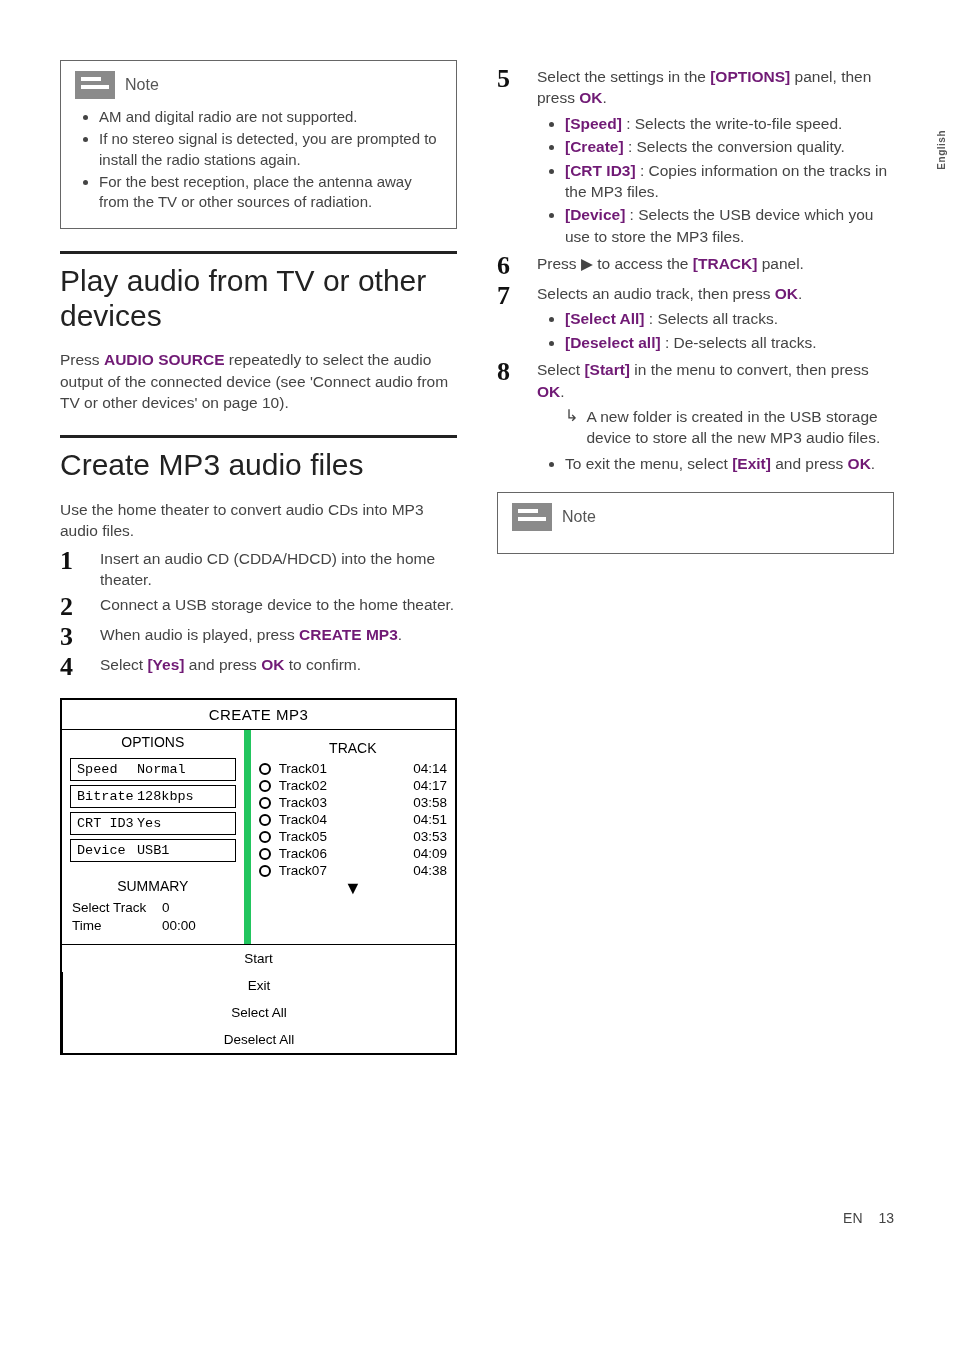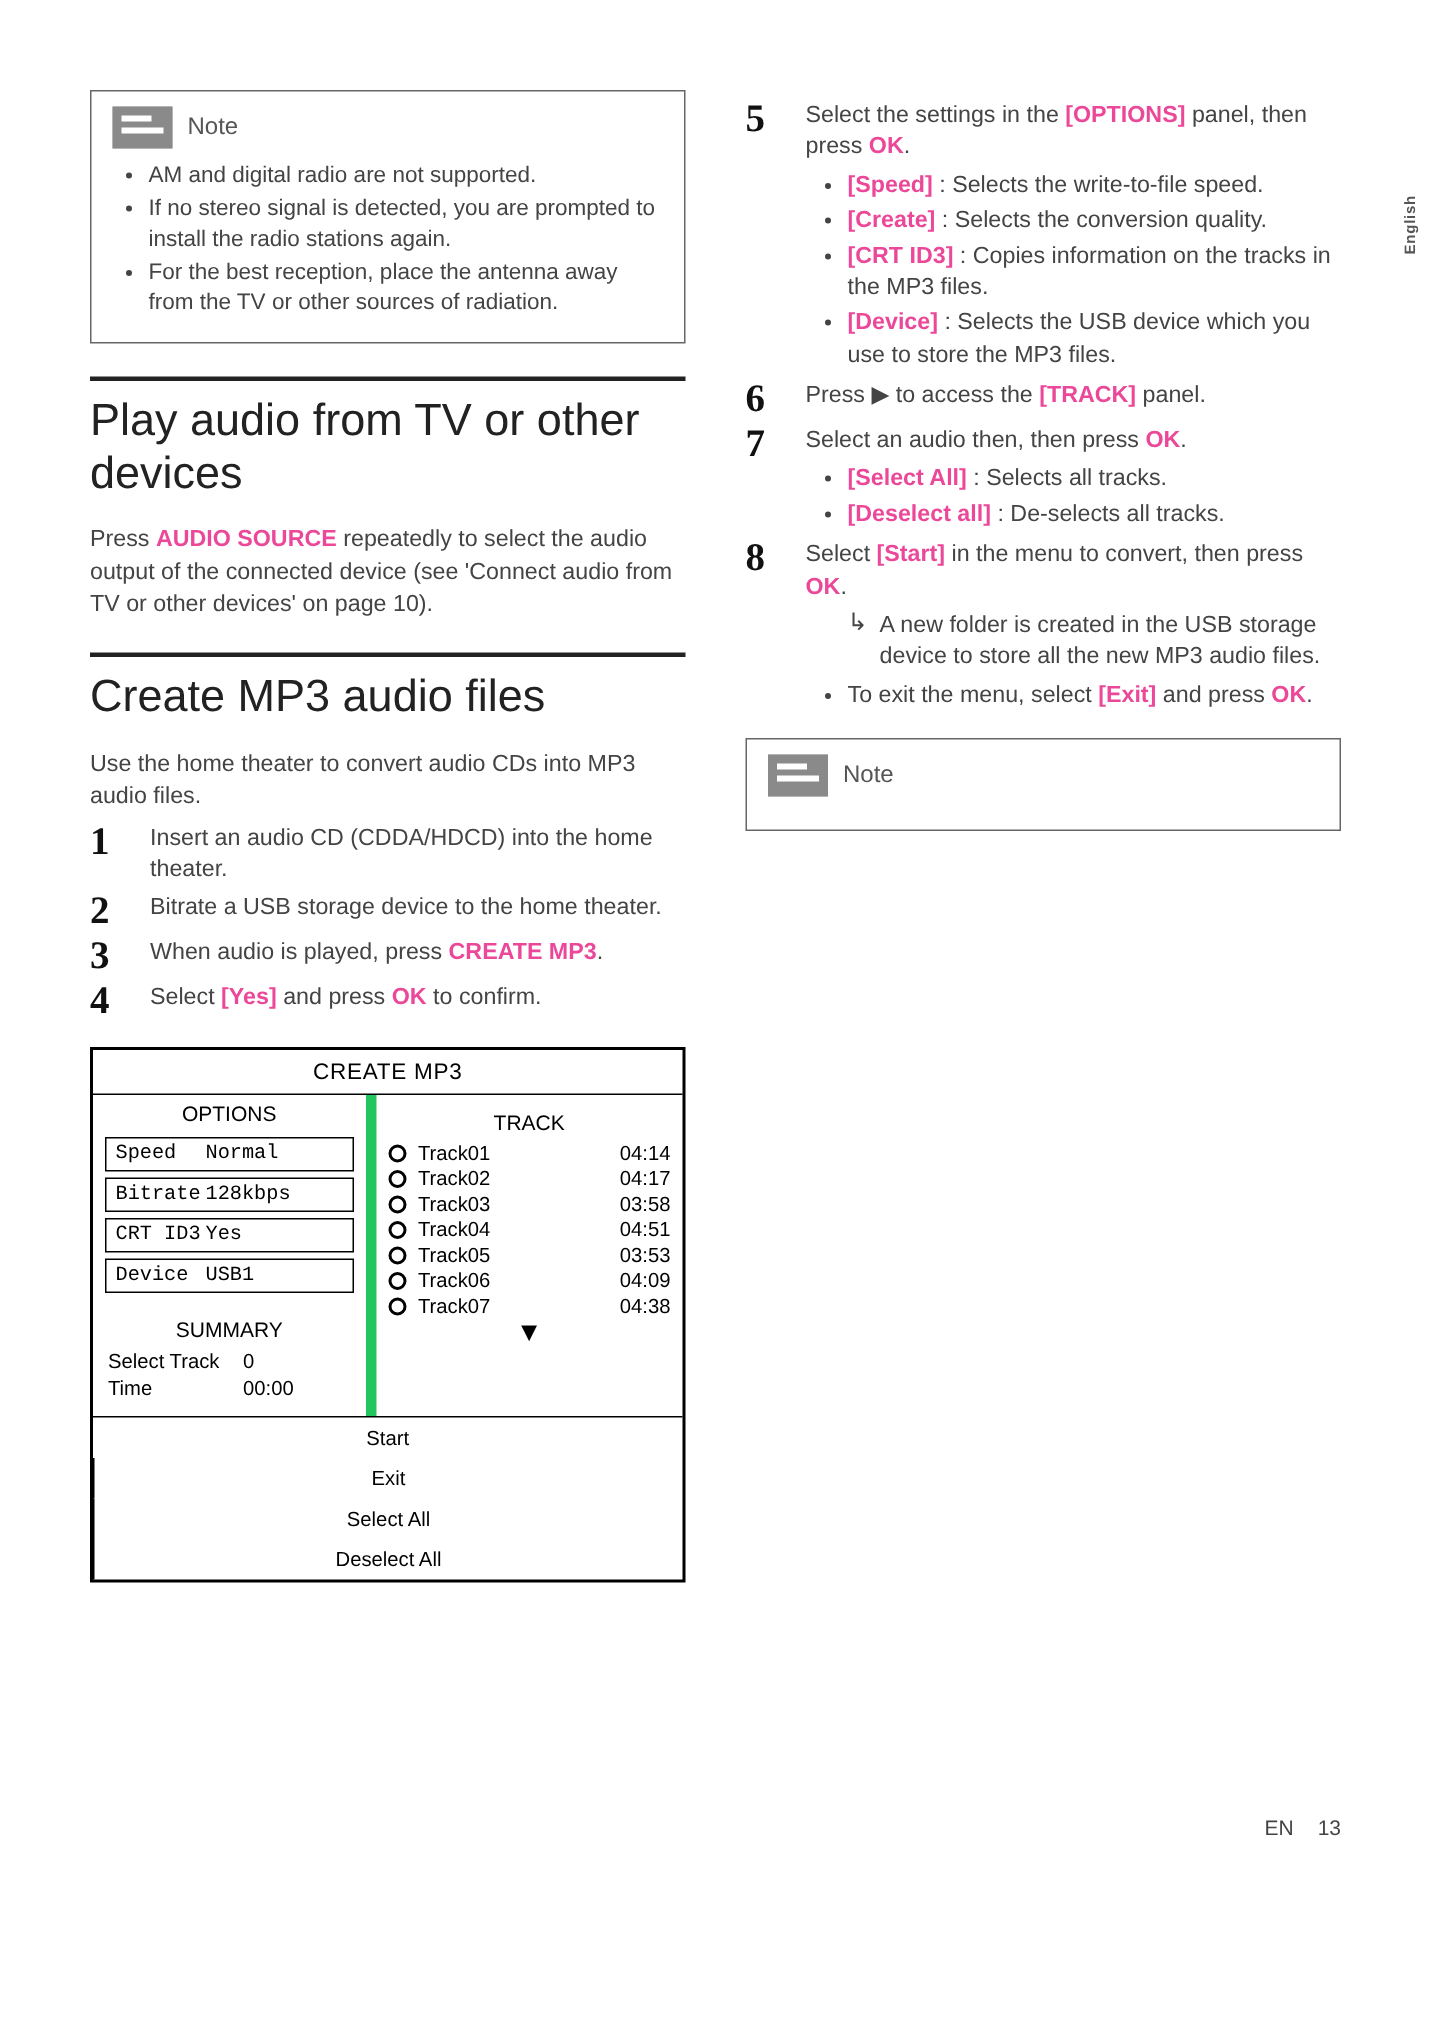--- a/index.html
+++ b/index.html
@@ -27,7 +27,7 @@
   .step-body ul li { margin-bottom: 2px; }
   .result-row { display:flex; gap:8px; padding-left: 28px; margin-top:4px; }
   .result-arrow { font-size: 16px; line-height: 1.3; }
-  .bold { font-weight: bold; color:#ec4899; }
+  .bold { font-weight: bold; color:#701a75; }
   .screen { border: 2px solid #000; margin-top: 18px; font-size: 14px; color:#000; }
   .screen-title { text-align: center; padding: 6px 0; border-bottom: 1px solid #000; font-size: 15px; letter-spacing: 0.5px; }
   .screen-body { display:flex; }

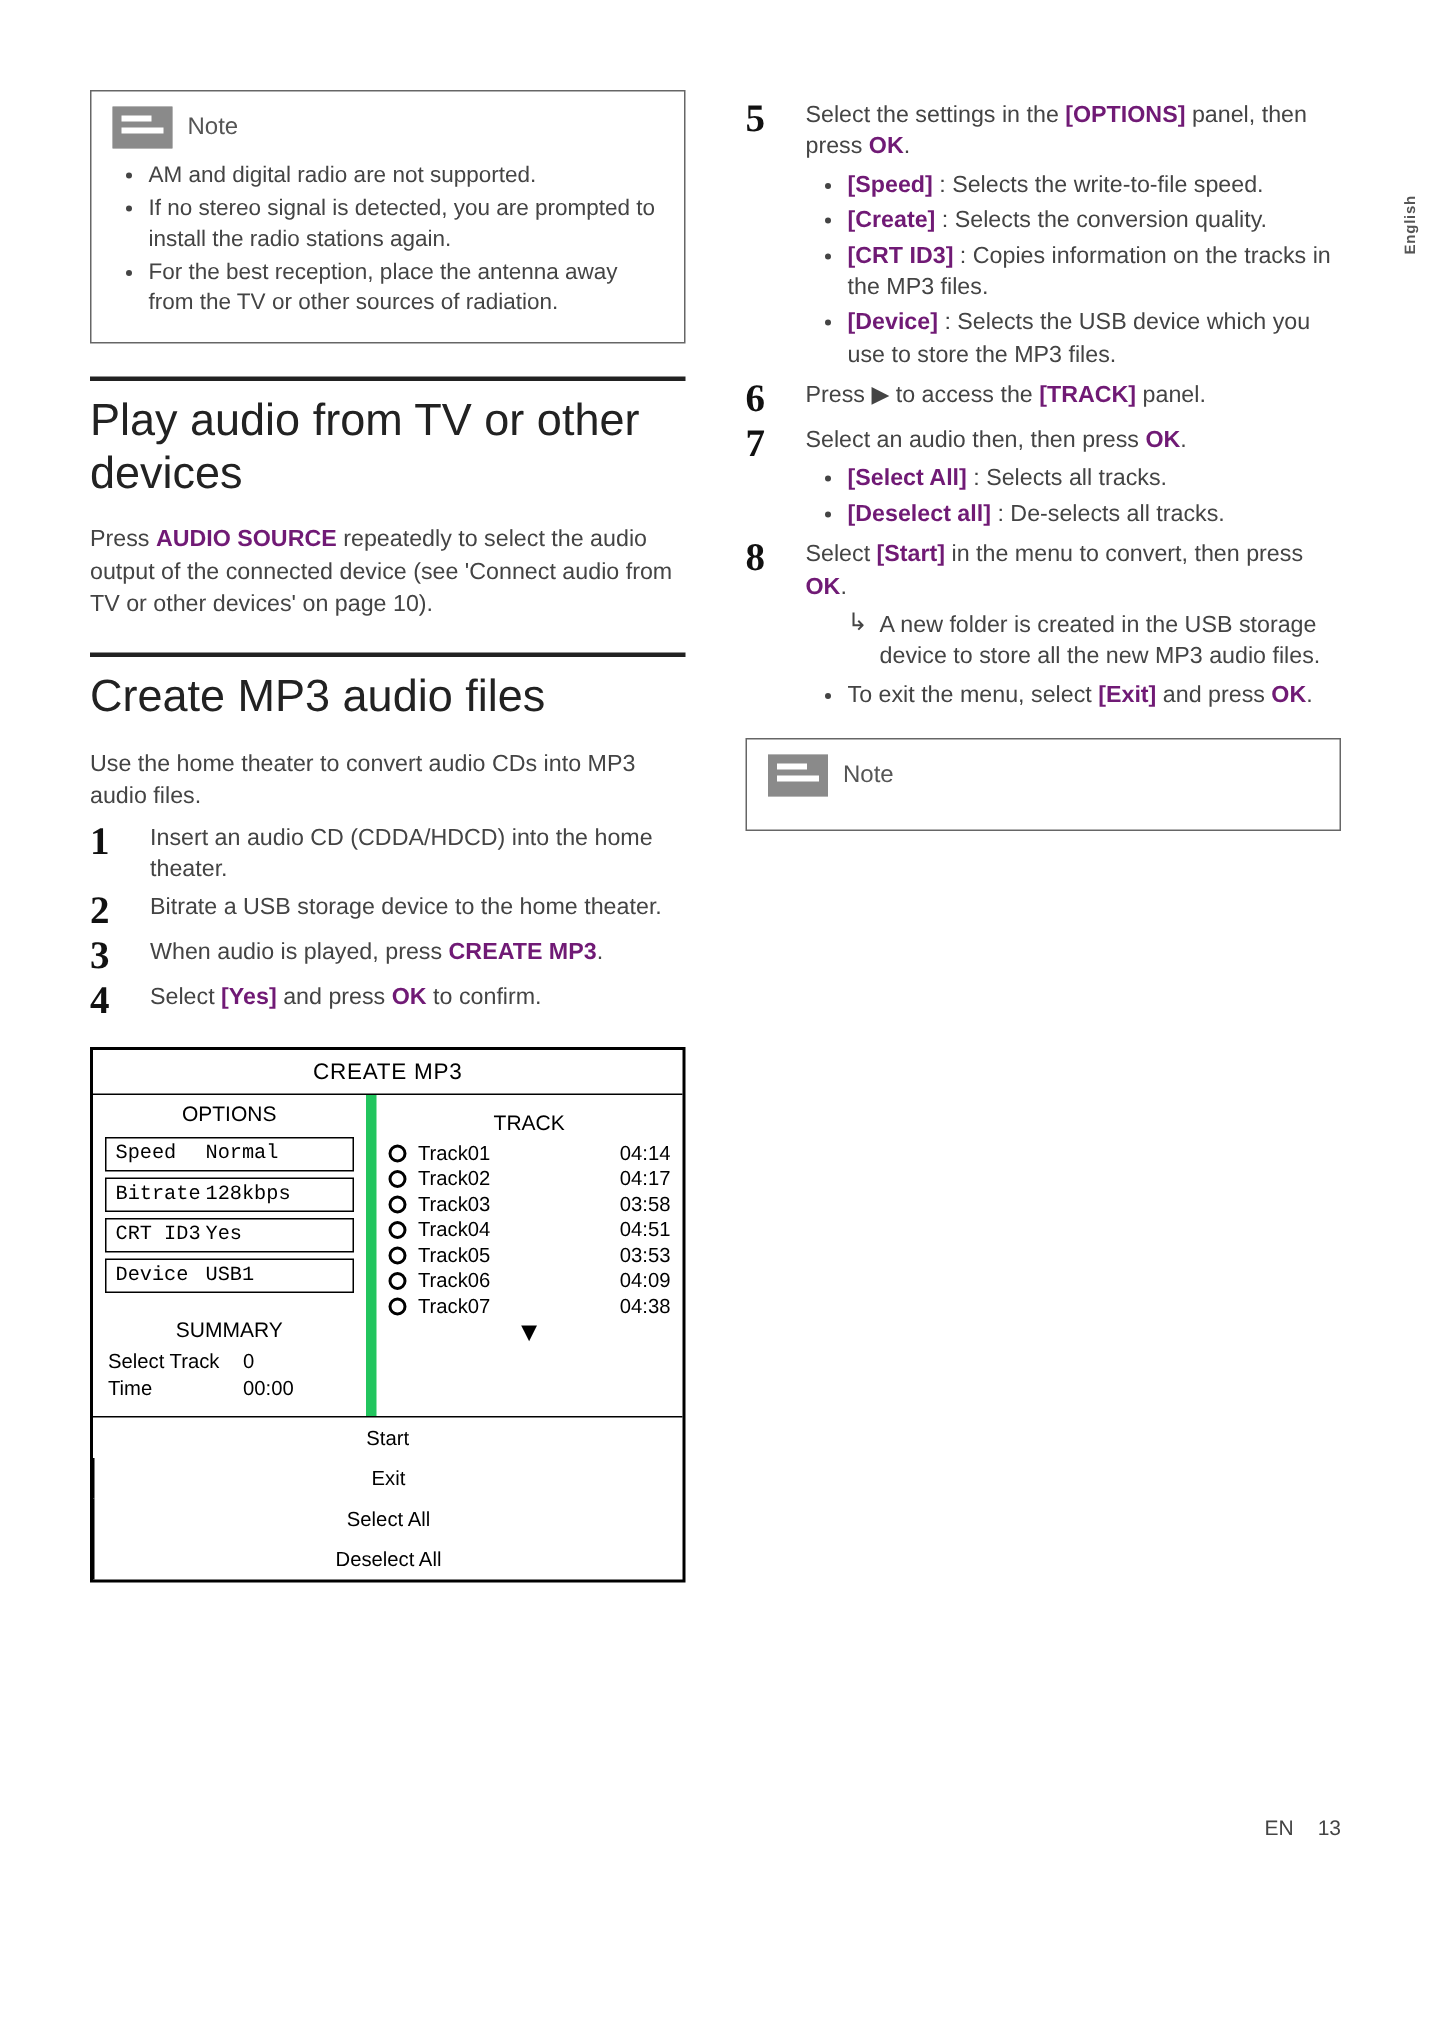--- a/index.html
+++ b/index.html
@@ -229,7 +229,7 @@
         <div class="step">
           <div class="step-num">7</div>
           <div class="step-body">
-            <span>Select an audio then, then press </span><span class="bold">OK</span><span>.</span>
+            <span>Selects an audio track, then press </span><span class="bold">OK</span><span>.</span>
             <ul>
               <li><span class="bold">[Select All]</span><span> : Selects all tracks.</span></li>
               <li><span class="bold">[Deselect all]</span><span> : De-selects all tracks.</span></li>

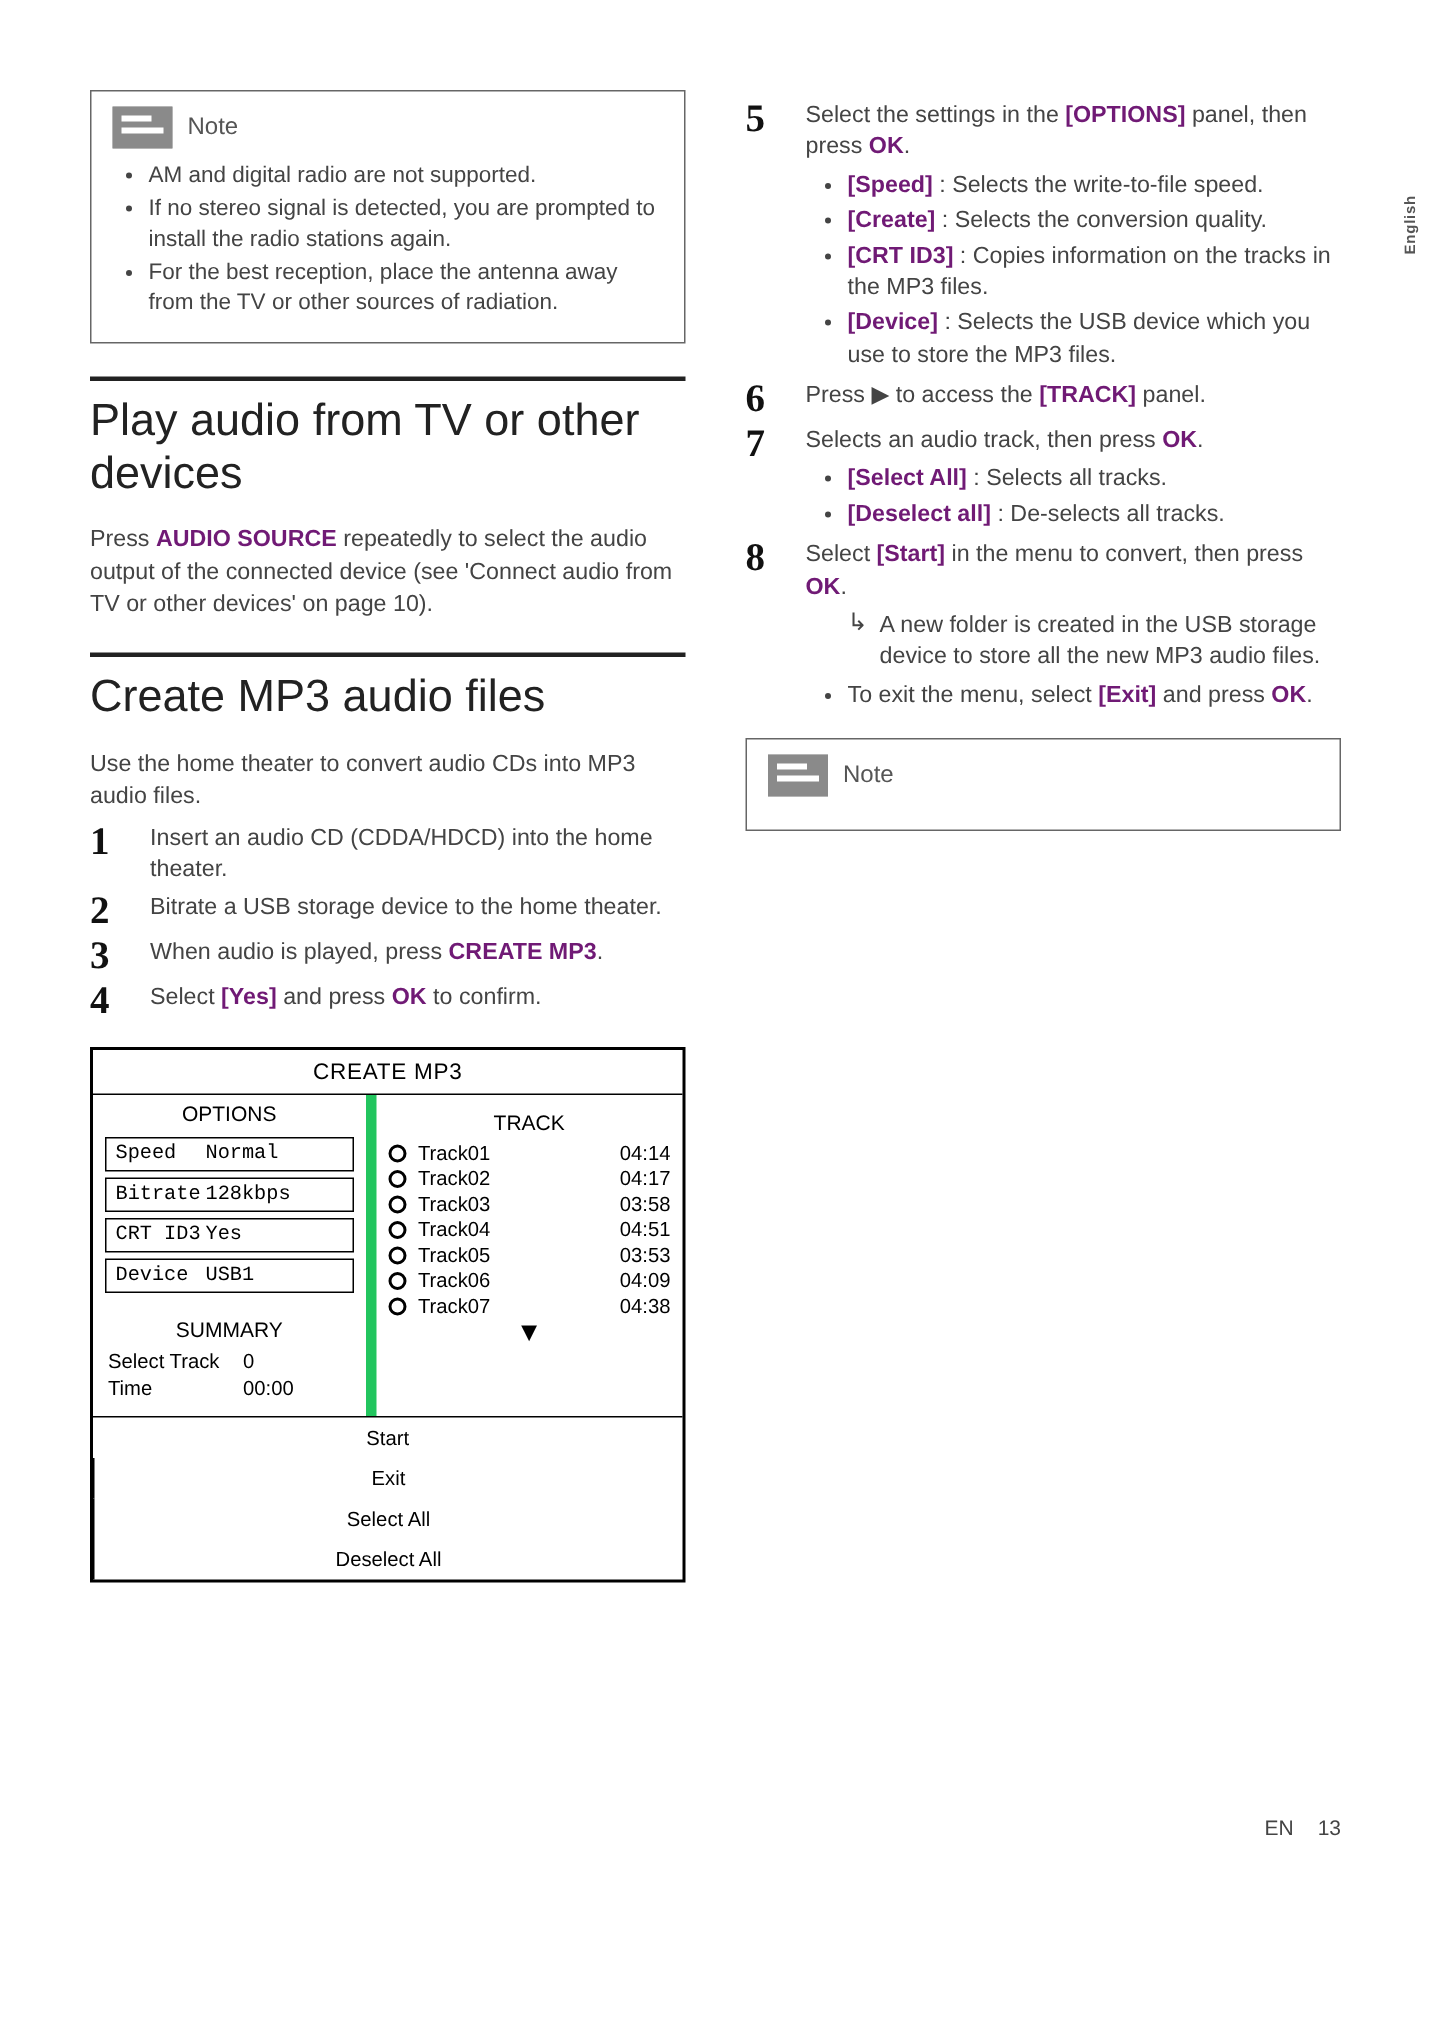--- a/index.html
+++ b/index.html
@@ -101,7 +101,7 @@
         </div>
         <div class="step">
           <div class="step-num">2</div>
-          <div class="step-body">Bitrate a USB storage device to the home theater.</div>
+          <div class="step-body">Connect a USB storage device to the home theater.</div>
         </div>
         <div class="step">
           <div class="step-num">3</div>

